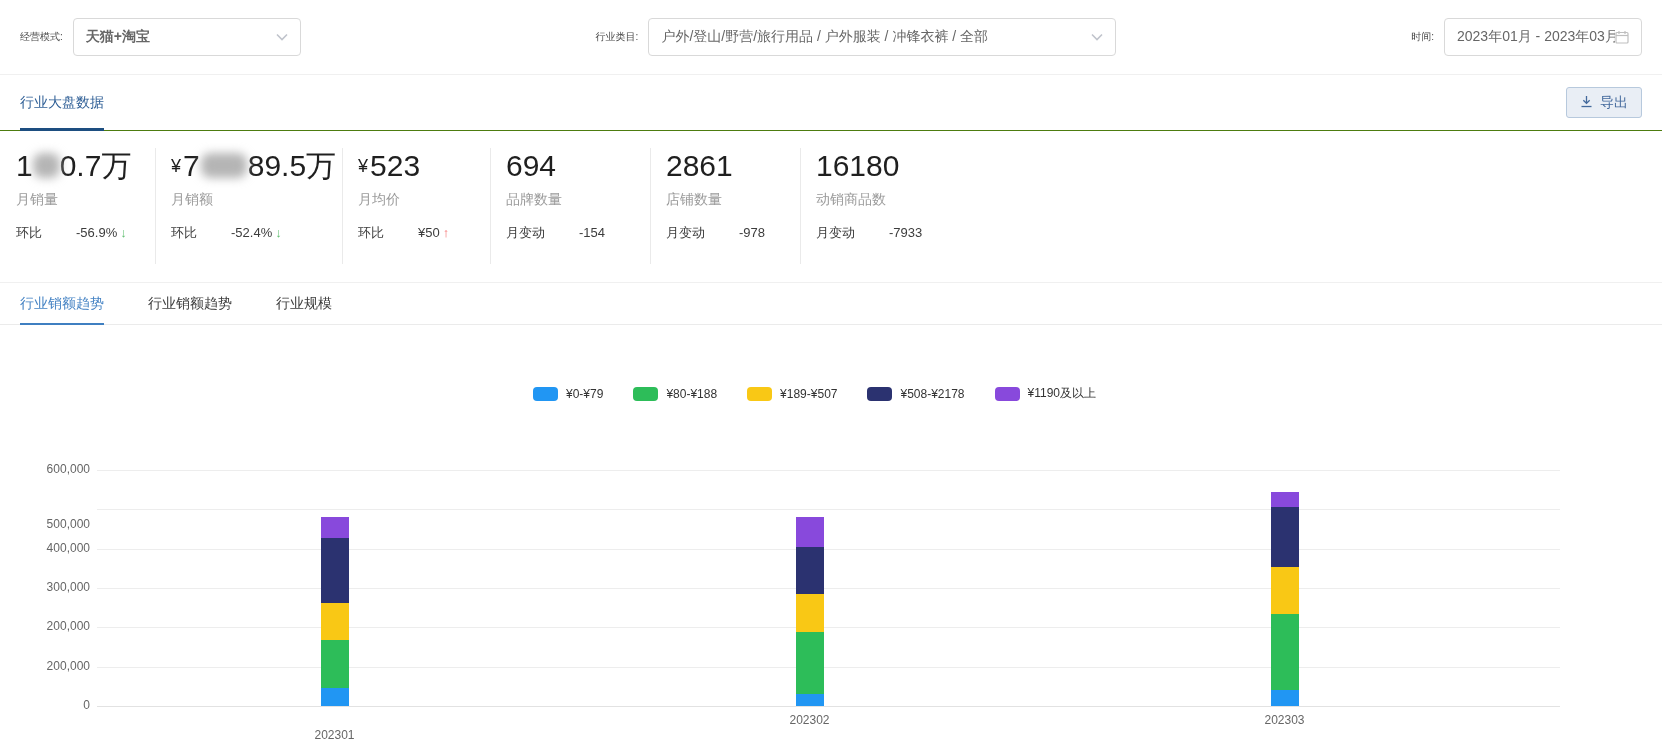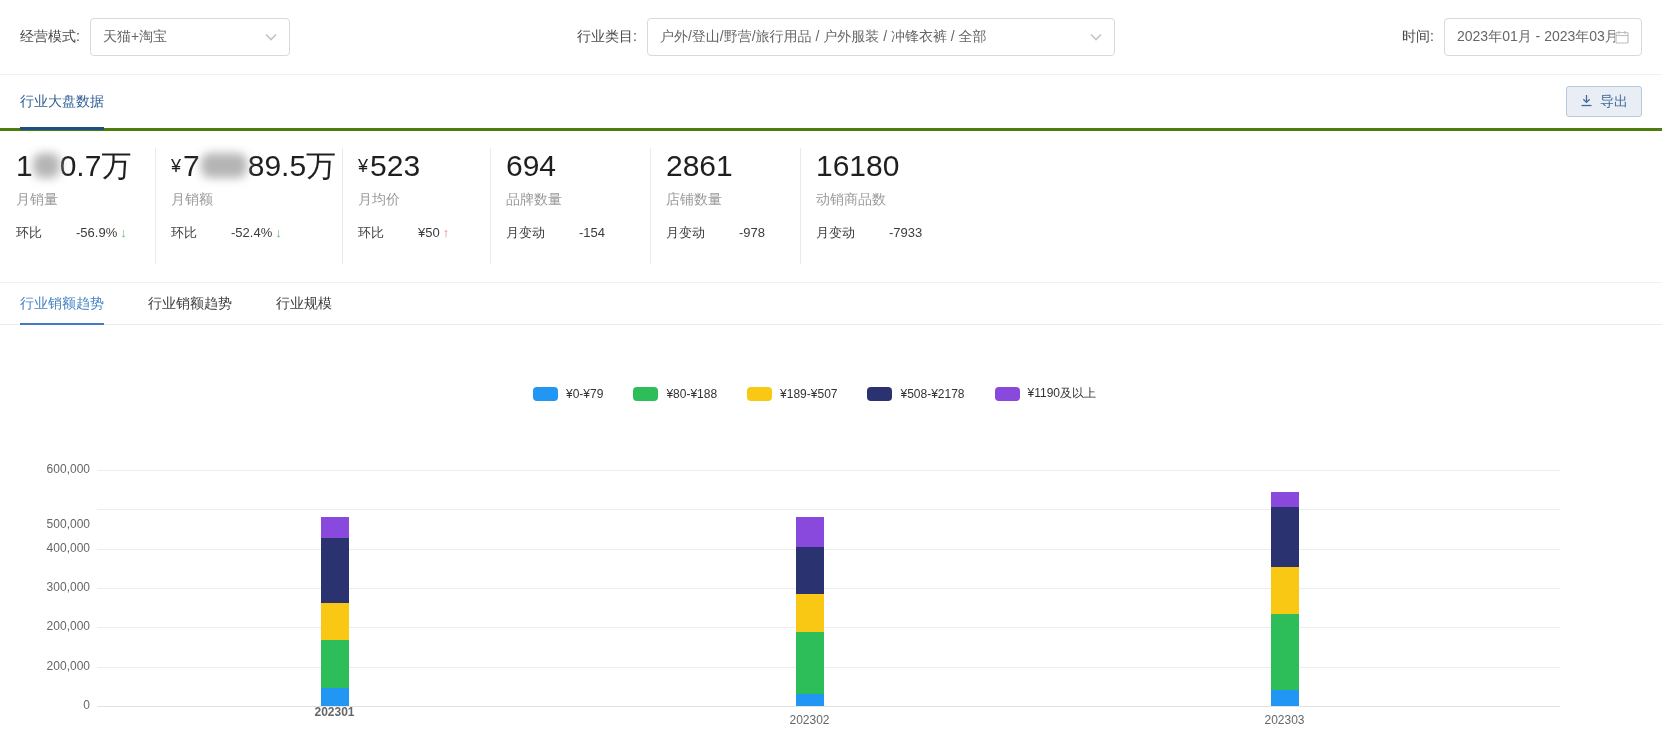--- a/index.html
+++ b/index.html
@@ -10,7 +10,7 @@
   .filter-bar { height:75px; display:flex; align-items:center; justify-content:space-between;
     padding:0 20px; border-bottom:1px solid #f0f0f0; }
   .fgroup { display:flex; align-items:center; }
-  .flabel { font-size:14px; color:#4a4a4a; margin-right:10px; white-space:nowrap; }
+  .flabel { font-size:10px; color:#4a4a4a; margin-right:10px; white-space:nowrap; }
   .selectbox { height:38px; border:1px solid #d9d9d9; border-radius:4px; background:#fff;
     display:flex; align-items:center; justify-content:space-between; padding:0 12px; cursor:pointer; }
   .selectbox .val { font-size:14px; color:#666; white-space:nowrap; overflow:hidden; }

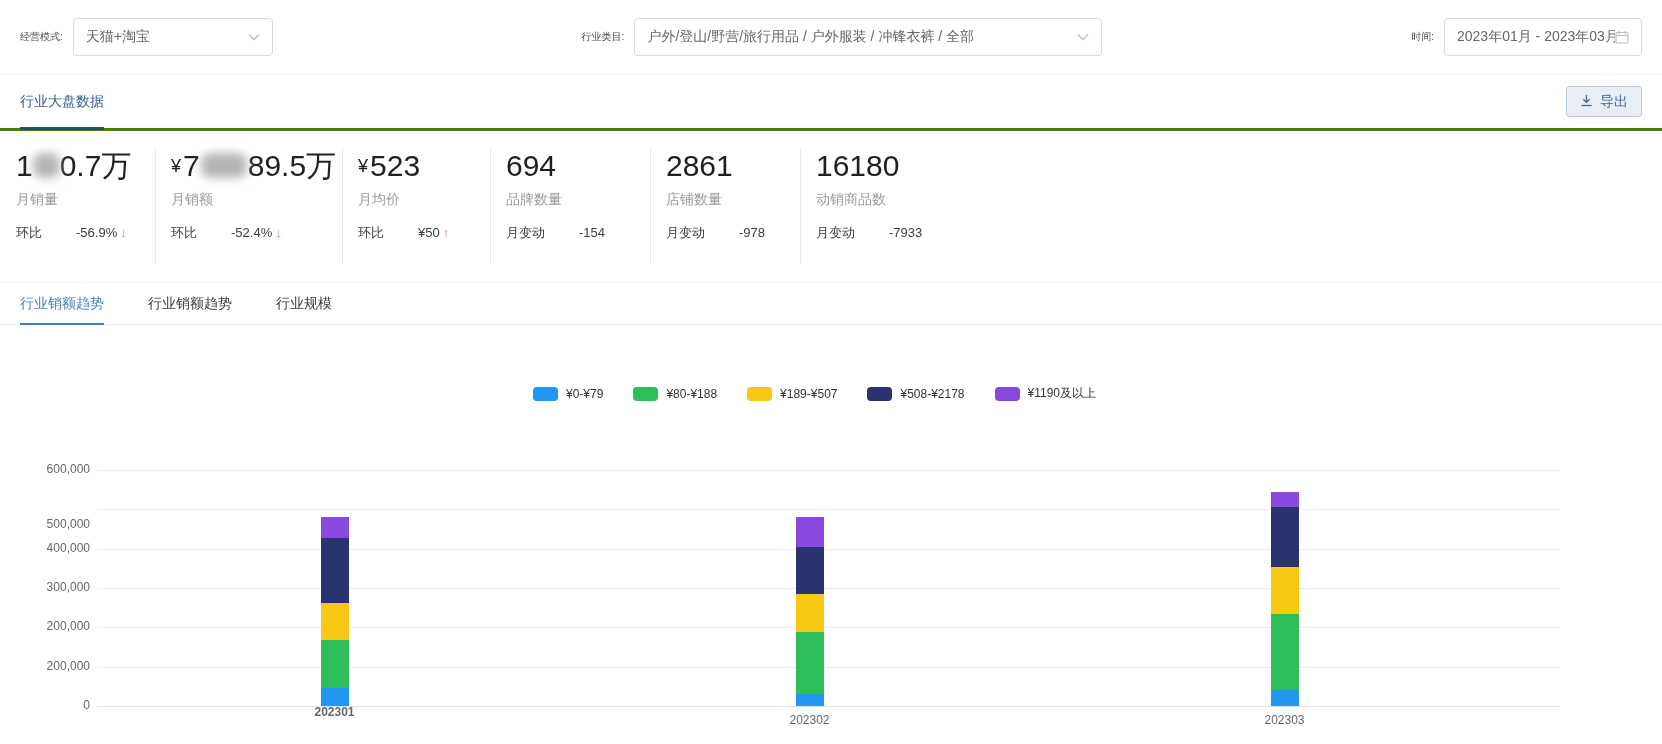--- a/index.html
+++ b/index.html
@@ -14,7 +14,7 @@
   .selectbox { height:38px; border:1px solid #d9d9d9; border-radius:4px; background:#fff;
     display:flex; align-items:center; justify-content:space-between; padding:0 12px; cursor:pointer; }
   .selectbox .val { font-size:14px; color:#666; white-space:nowrap; overflow:hidden; }
-  .sb-mode { width:200px; }
+  .sb-mode { width:228px;font-weight:bold; }
   .sb-cat { width:468px; }
   .sb-date { width:198px; }
   .chev svg, .cal svg { display:block; }

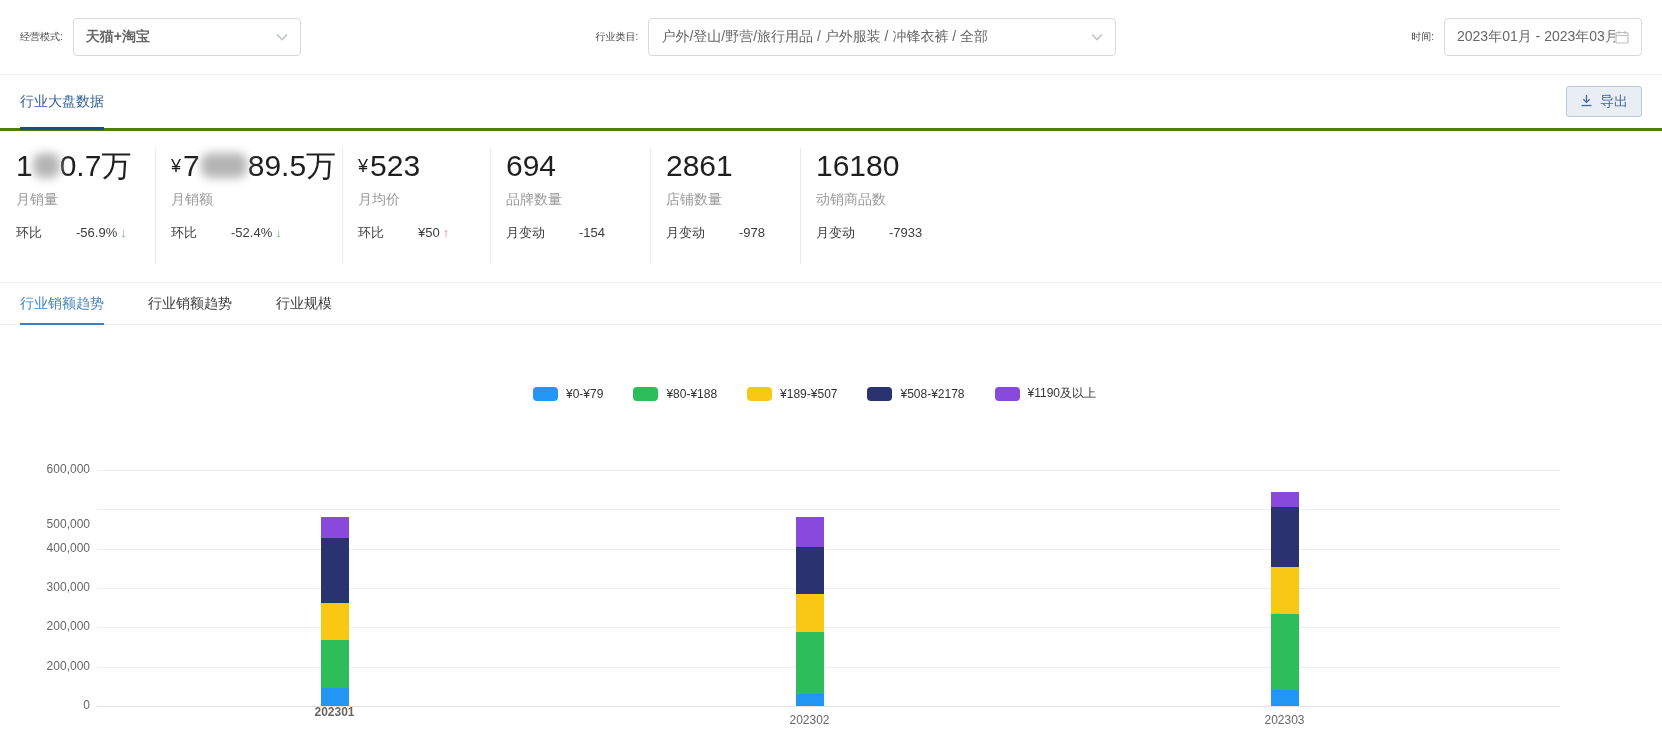--- a/index.html
+++ b/index.html
@@ -21,7 +21,7 @@
 
   
   .sec-header { height:56px; display:flex; align-items:center; justify-content:space-between;
-    padding:0 20px; border-bottom:3px solid #4d7c0f; position:relative; }
+    padding:0 20px; border-bottom:1px solid #4d7c0f; position:relative; }
   .sec-tab { position:relative; height:56px; display:flex; align-items:center;
     font-size:14px; color:#2f5f96; cursor:pointer; }
   .sec-tab::after { content:""; position:absolute; left:0; right:0; bottom:0; height:3px; background:#1d4e80; }

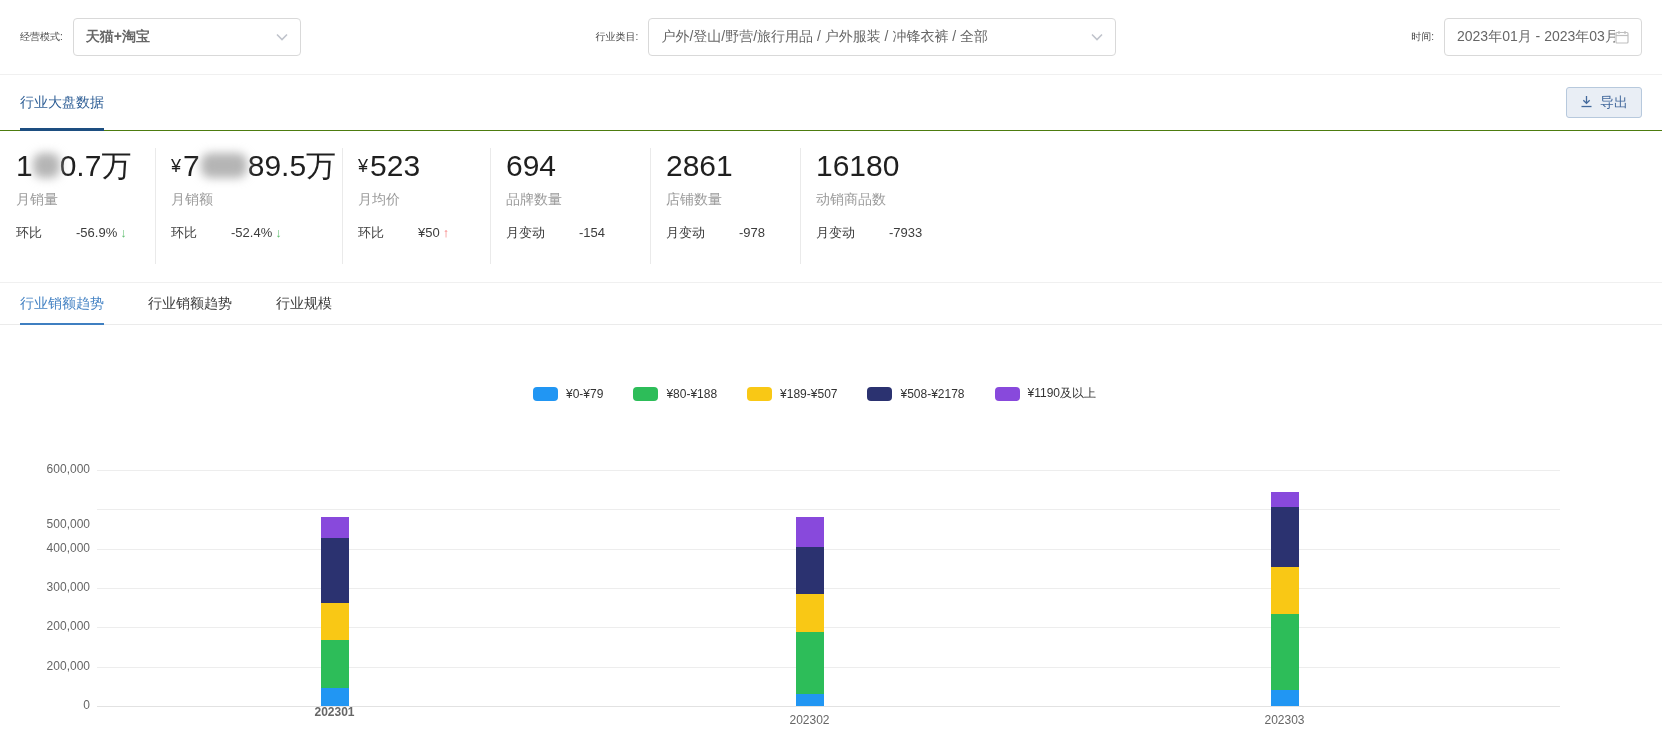--- a/index.html
+++ b/index.html
@@ -202,7 +202,7 @@
         <div class="bar-seg" title="202301 ¥189-¥507: 93,000" style="left: 320.5px; top: 278.349px; height: 36.5769px; background: rgb(249, 200, 21);"></div>
         <div class="bar-seg" title="202301 ¥508-¥1189: 166,000" style="left: 320.5px; top: 213.061px; height: 65.2878px; background: rgb(43, 50, 112);"></div>
         <div class="bar-seg" title="202301 ¥1190及以上: 54,000" style="left: 320.5px; top: 191.823px; height: 21.2382px; background: rgb(136, 73, 220);"></div>
-        <div class="xlabel" style="left: 284.5px; top: 380px; font-weight: bold;">202301</div>
+        <div class="xlabel" style="left: 284.5px; top: 403px;">202301</div>
         <div class="bar-seg" title="202302 ¥0-¥79: 30,000" style="left: 795.5px; top: 369.201px; height: 11.799px; background: rgb(33, 150, 243);"></div>
         <div class="bar-seg" title="202302 ¥80-¥188: 157,000" style="left: 795.5px; top: 307.453px; height: 61.7481px; background: rgb(45, 189, 89);"></div>
         <div class="bar-seg" title="202302 ¥189-¥507: 98,000" style="left: 795.5px; top: 268.909px; height: 38.5434px; background: rgb(249, 200, 21);"></div>

